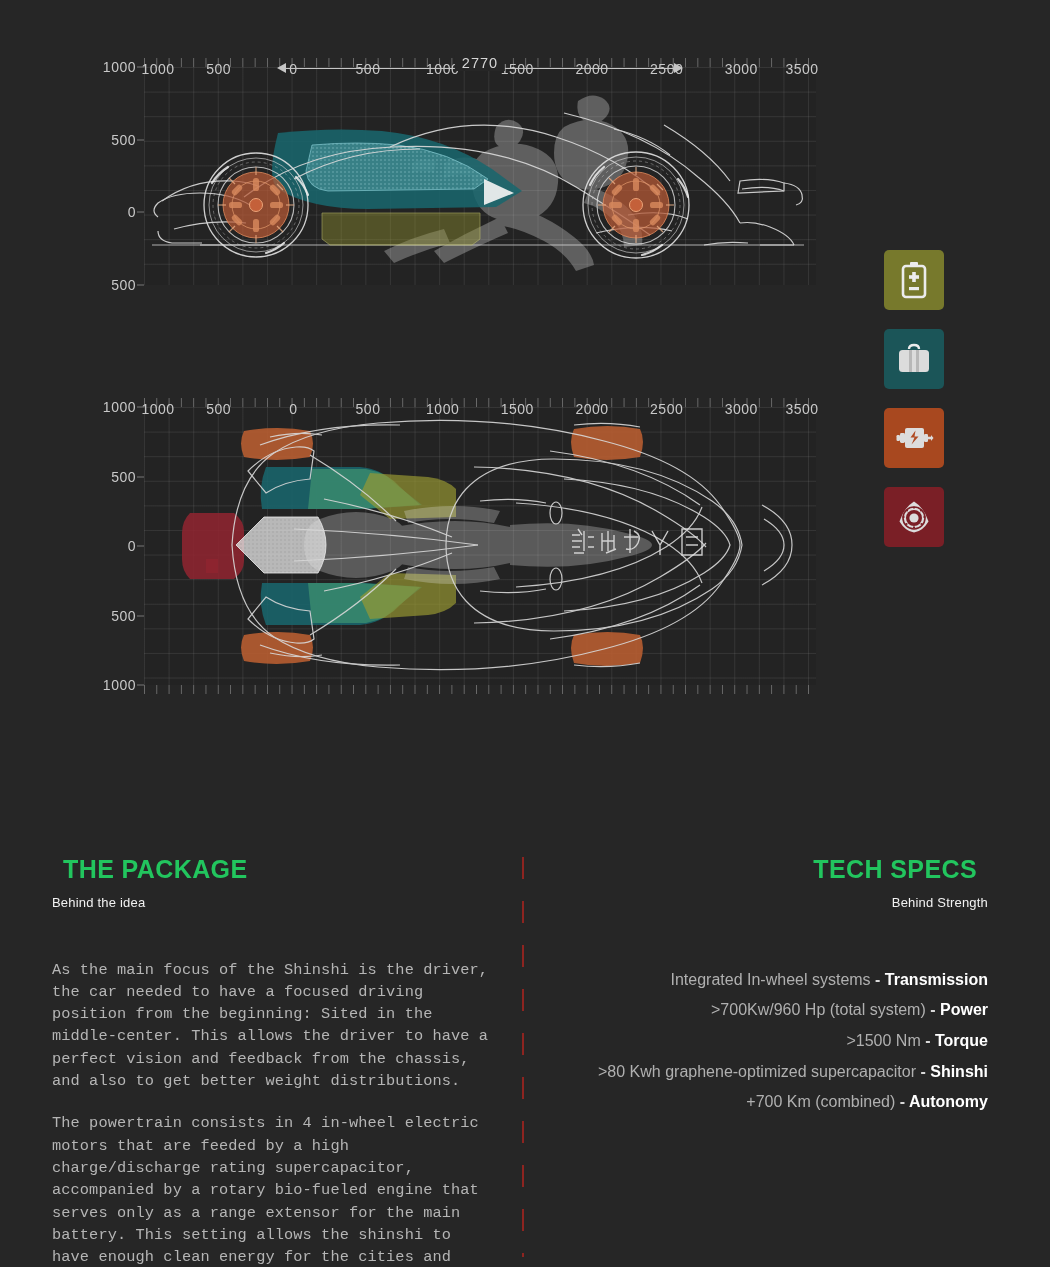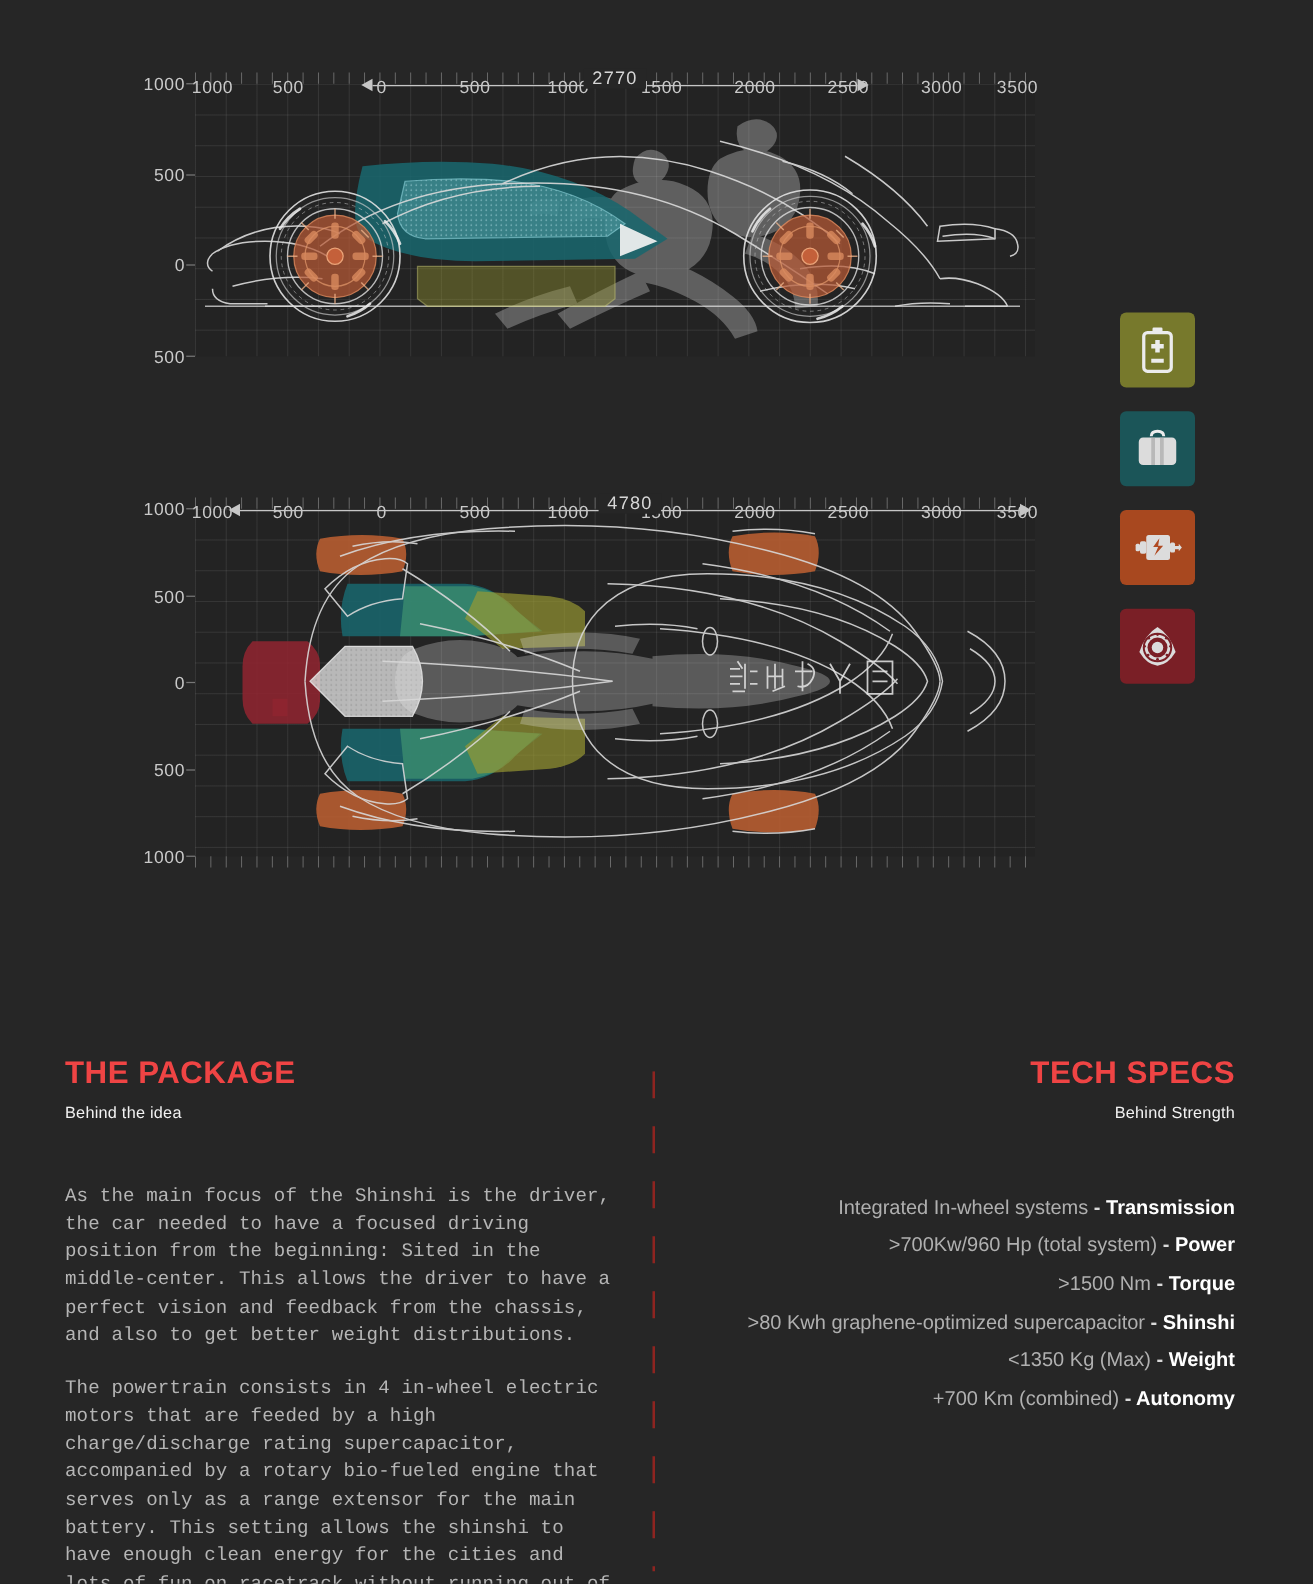--- a/index.html
+++ b/index.html
@@ -14,7 +14,7 @@
   .page { position: relative; width: 1050px; height: 1267px; background: #262626; }
 
   
-  .blueprints { position: absolute; left: 16px; top: 0; width: 1012px; height: 800px; }
+  .blueprints { position: absolute; left: 4px; top: 0; width: 1012px; height: 800px; }
 
   .view { position: absolute; }
   .view-side { left: 95px; top: 55px;  width: 730px; height: 285px; }

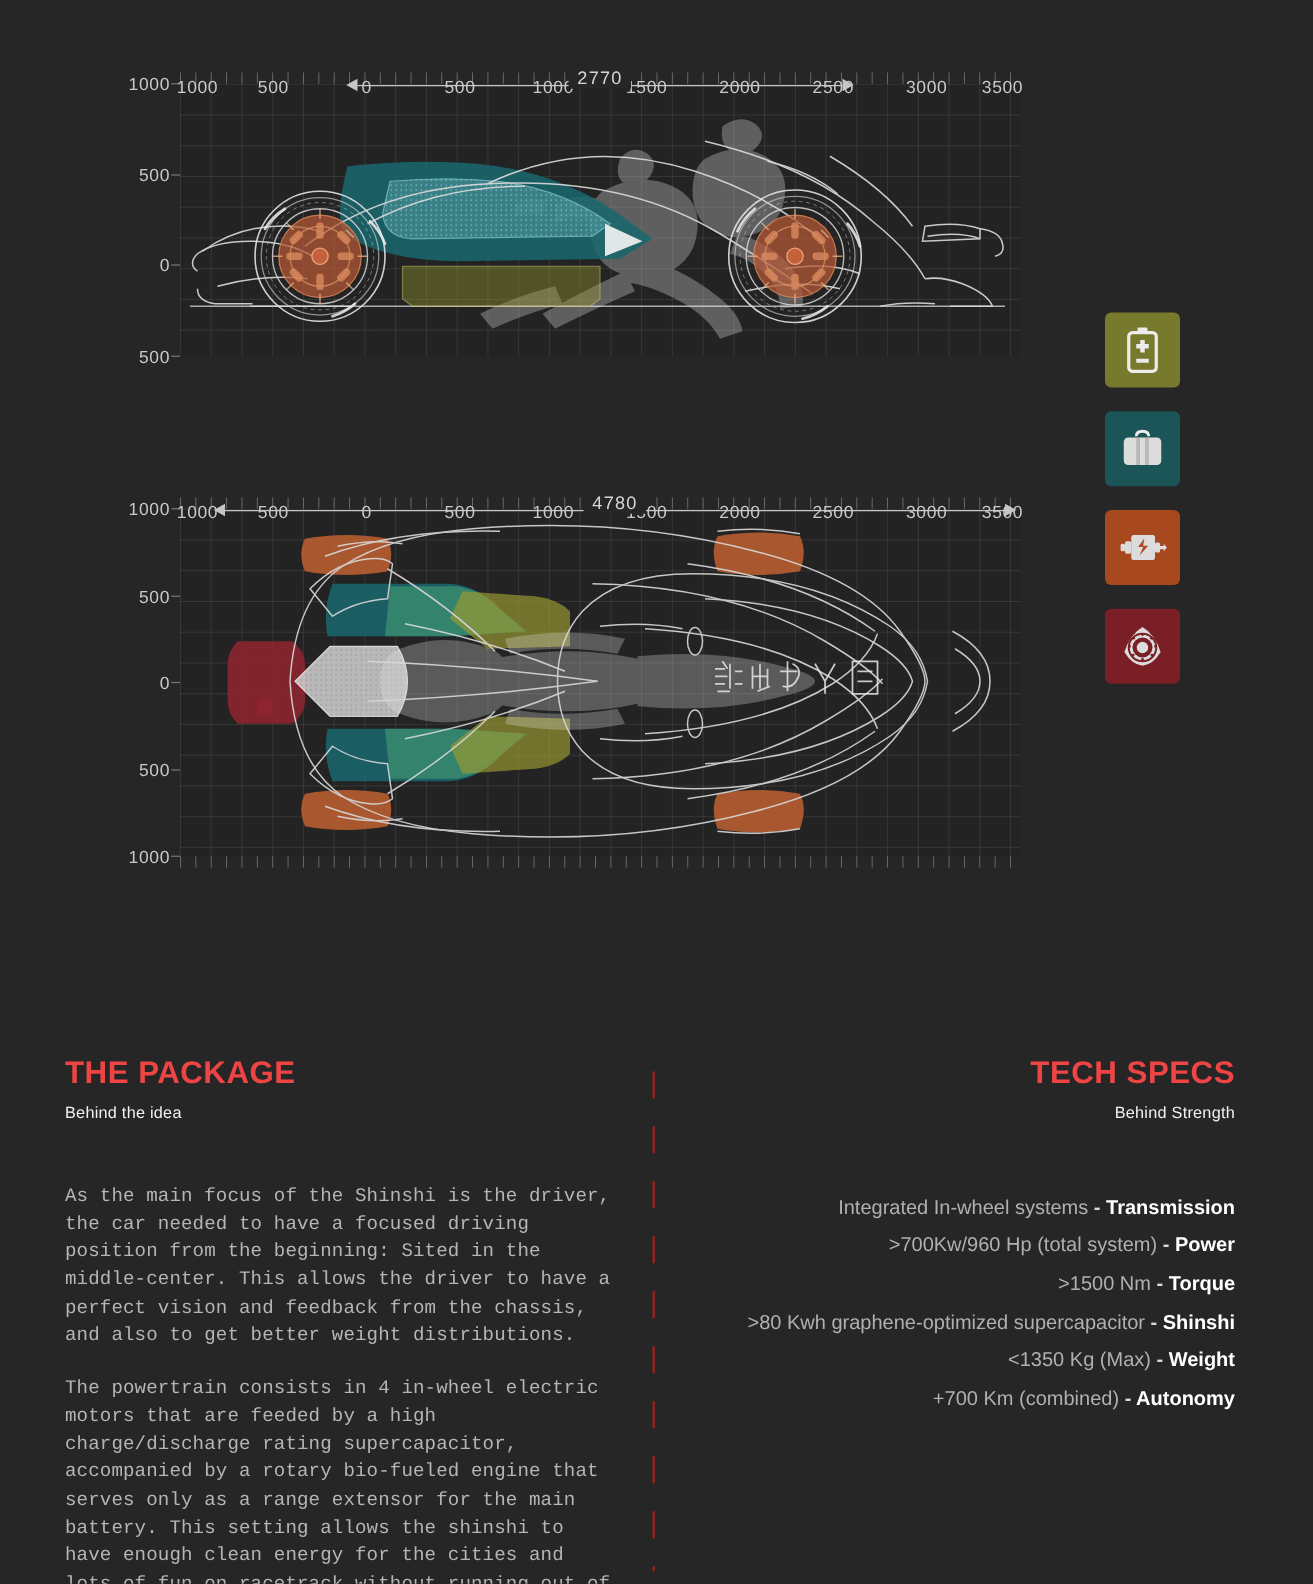--- a/index.html
+++ b/index.html
@@ -426,12 +426,6 @@
           <div class="xlab" style="left: 597.333px;">3000</div>
           <div class="xlab" style="left: 658px;">3500</div>
         </div>
-      <div class="dimrow" id="top-dim">
-          <div class="dimline" style="left: 36px; width: 624px;"></div>
-          <div class="arrowL" style="left: 27px;"></div>
-          <div class="arrowR" style="left: 660px;"></div>
-          <div class="dimtext" style="left: 348px;">4780</div>
-        </div>
     </div>
 
     <div class="iconstack">

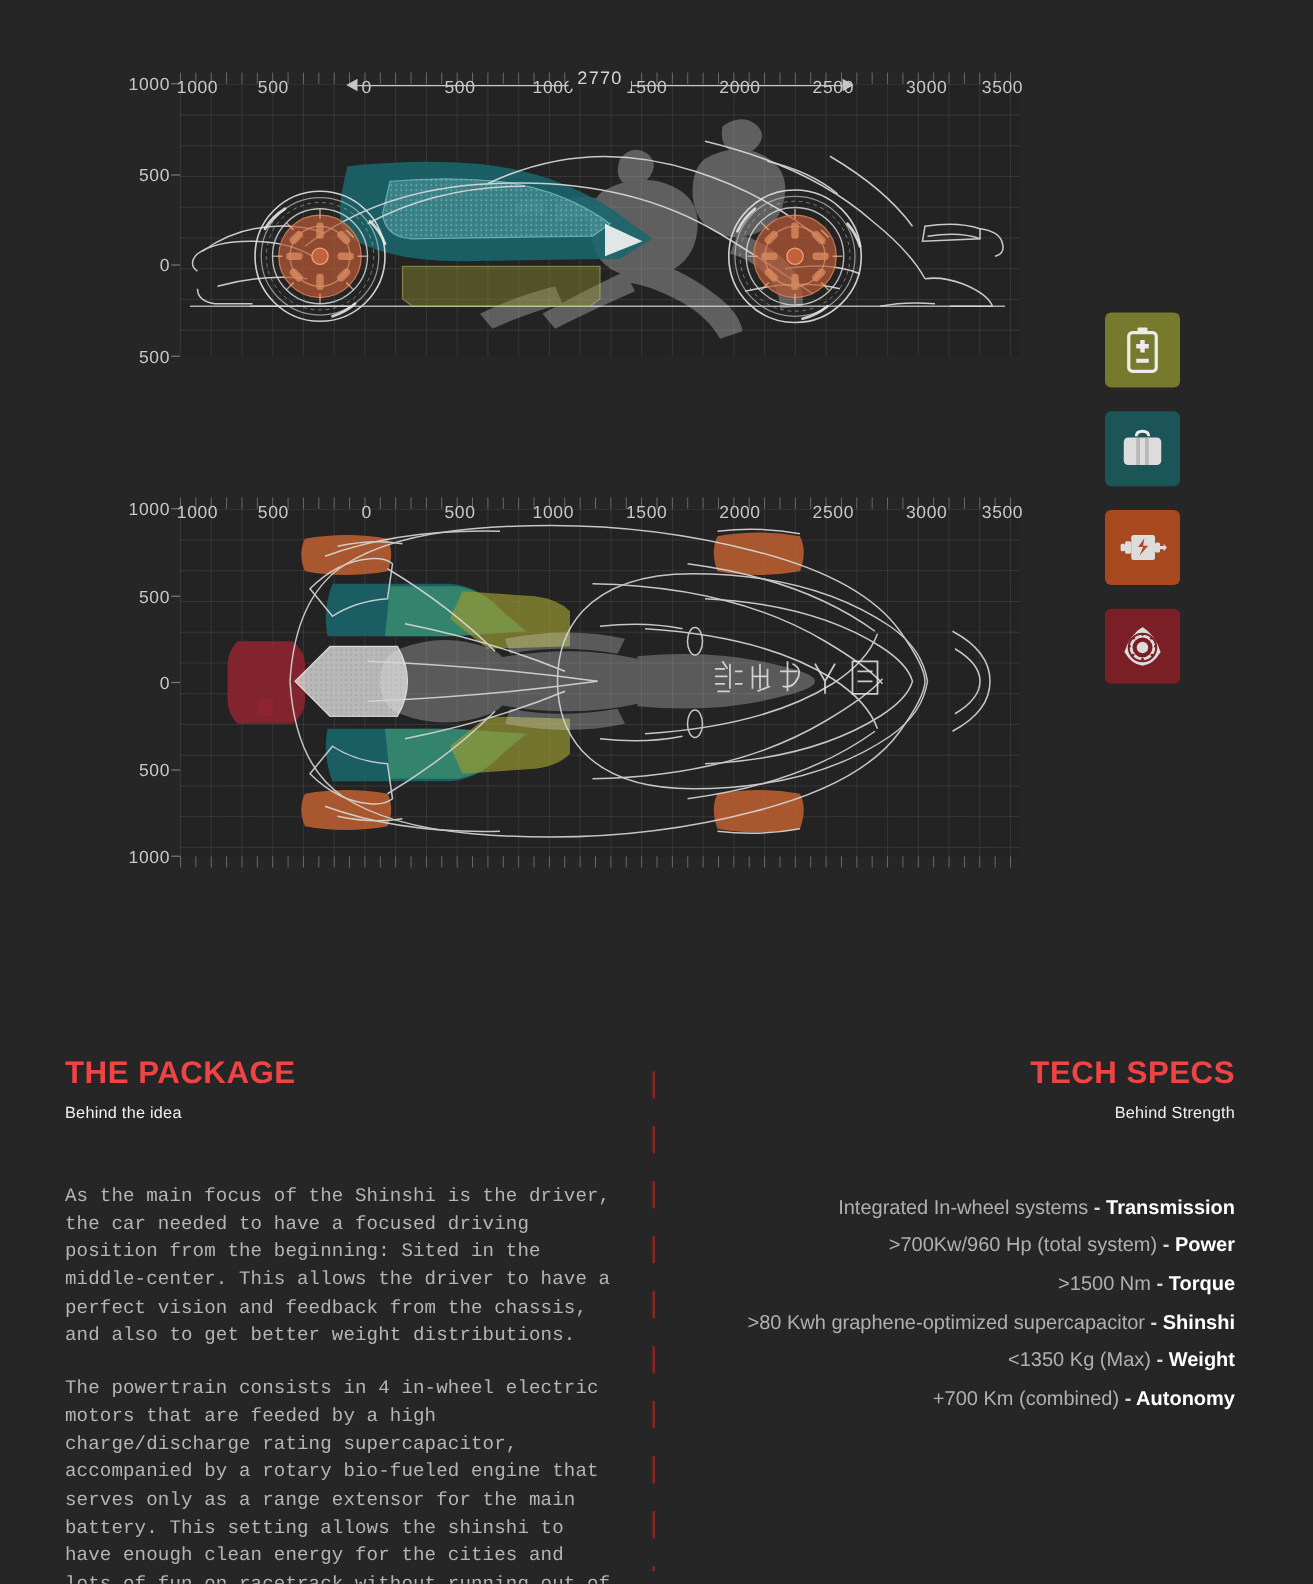--- a/index.html
+++ b/index.html
@@ -97,7 +97,7 @@
   }
 
   h1.title {
-    margin: 0; font-size: 25px; font-weight: 700; color: #ef4444;
+    margin: 11px; font-size: 25px; font-weight: 700; color: #22c55e;
     letter-spacing: 0.4px; line-height: 1.1;
   }
   h2.subtitle {

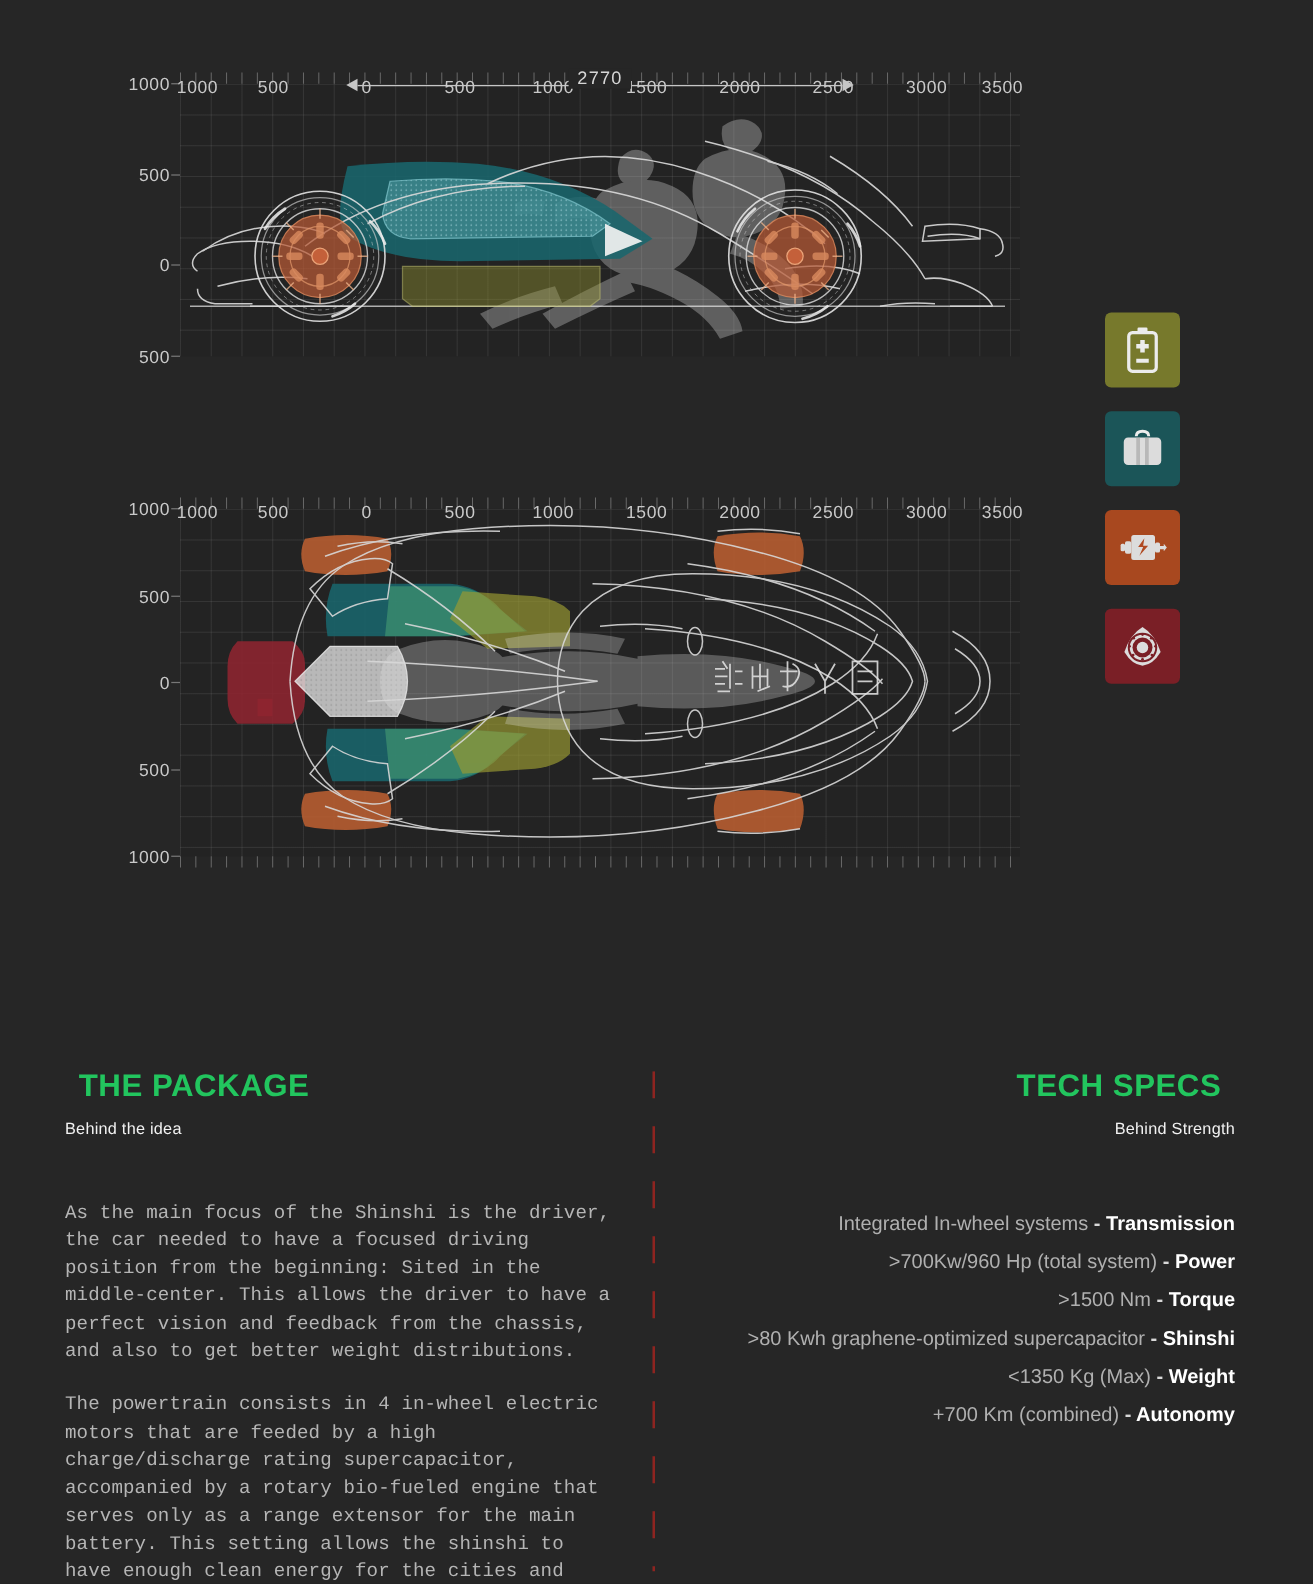--- a/index.html
+++ b/index.html
@@ -503,7 +503,6 @@
           <div class="specrow"><span class="specval">&gt;700Kw/960 Hp (total system) </span><span class="specdash">- </span><span class="speclabel">Power</span></div>
           <div class="specrow"><span class="specval">&gt;1500 Nm </span><span class="specdash">- </span><span class="speclabel">Torque</span></div>
           <div class="specrow"><span class="specval">&gt;80 Kwh graphene-optimized supercapacitor </span><span class="specdash">- </span><span class="speclabel">Shinshi</span></div>
-          <div class="specrow"><span class="specval">&lt;1350 Kg (Max) </span><span class="specdash">- </span><span class="speclabel">Weight</span></div>
           <div class="specrow"><span class="specval">+700 Km (combined) </span><span class="specdash">- </span><span class="speclabel">Autonomy</span></div>
         </div>
     </div>

